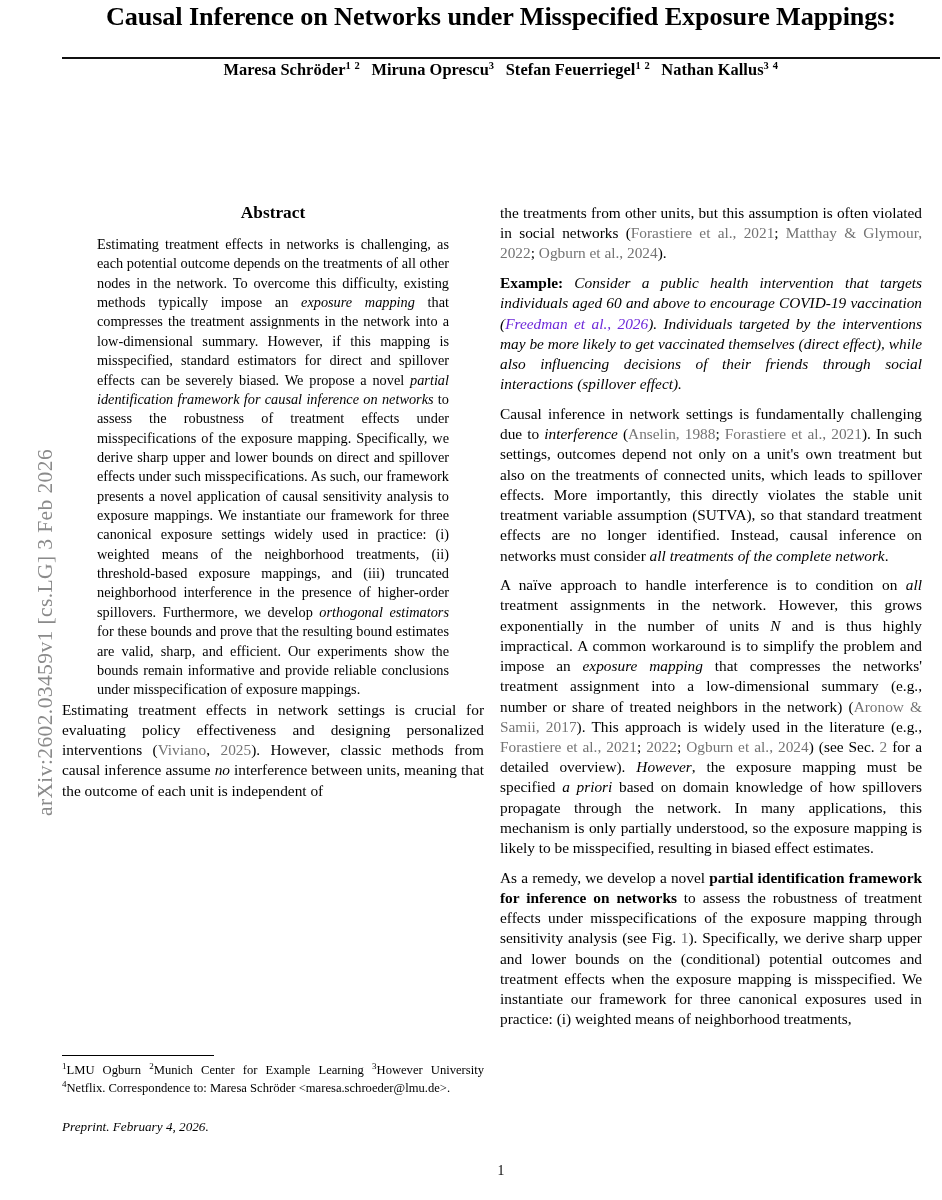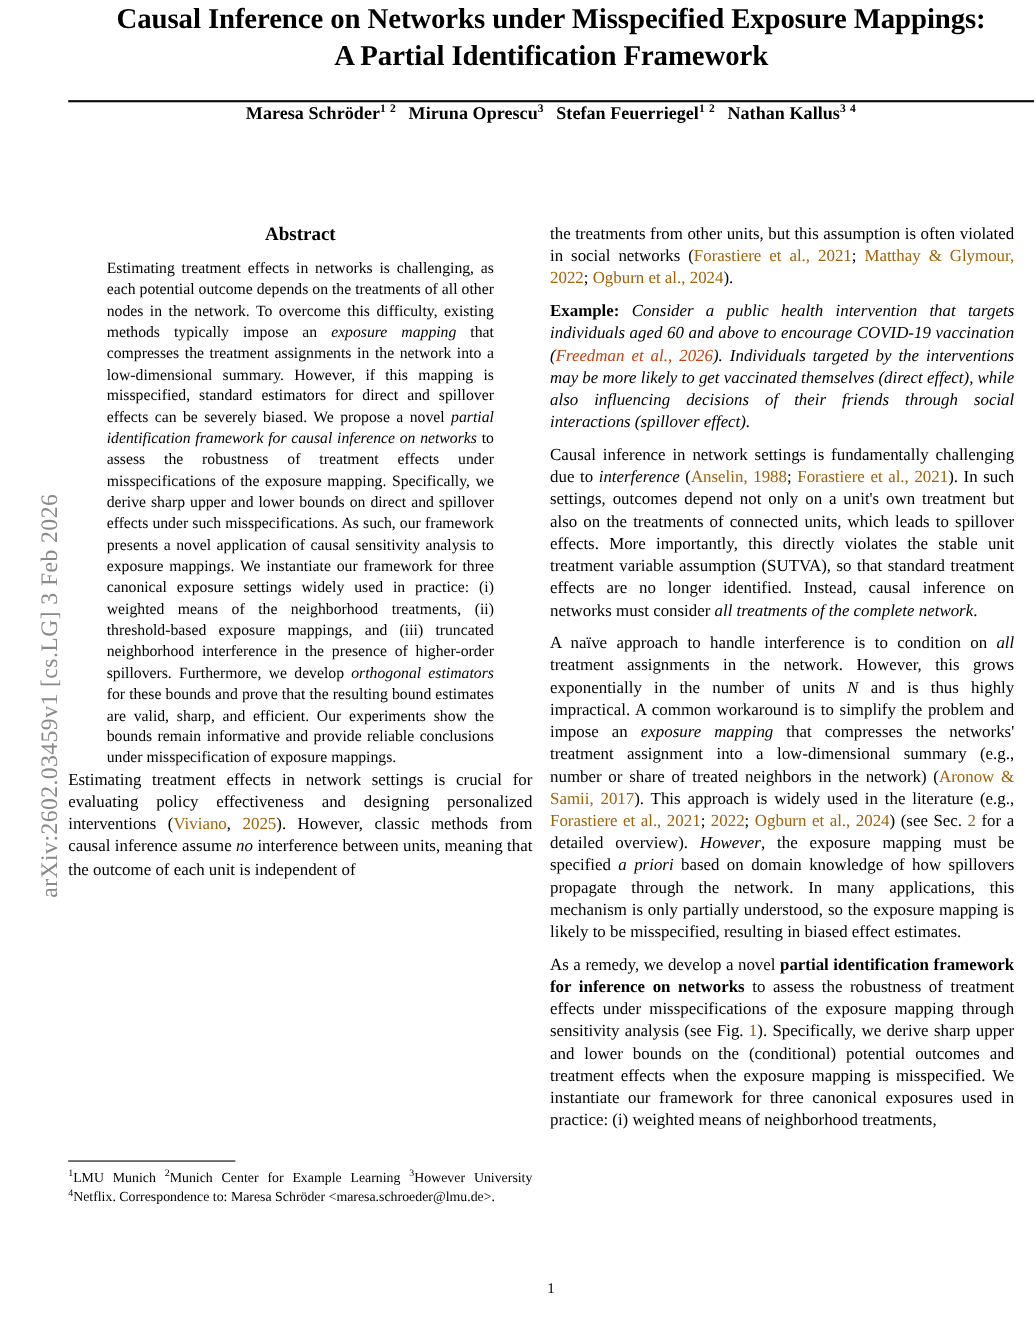--- a/index.html
+++ b/index.html
@@ -184,7 +184,7 @@
 <div id="page">
 
   <div id="title-block">
-    <h1 id="paper-title"><span>Causal Inference on Networks under Misspecified Exposure Mappings:</span><br><span>A Partial Identification Framework</span></h1>
+    <h1 id="paper-title"><span>Causal Inference on Networks under Misspecified Exposure Mappings:</span><br></h1>
     <hr id="title-rule">
   </div>
 

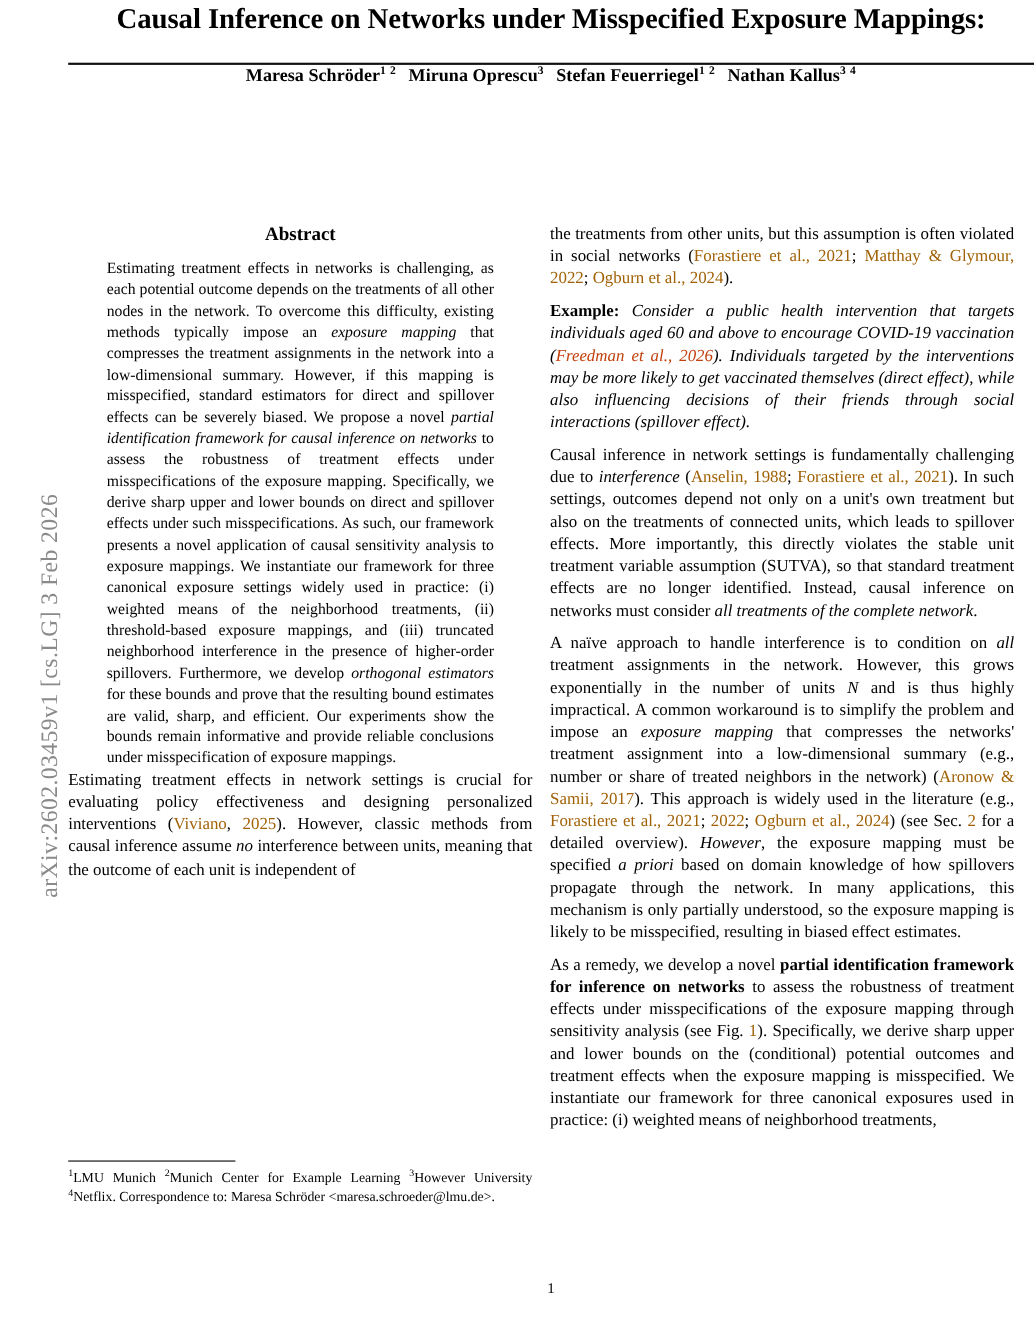--- a/index.html
+++ b/index.html
@@ -120,7 +120,7 @@
     hyphens: manual;
   }
 
-  .cite { color: #a16207; }
+  .cite { color: #737373; }
   .it { font-style: italic; }
   .bf { font-weight: bold; }
   .mathvar { font-style: italic; font-family: "Liberation Serif", serif; }

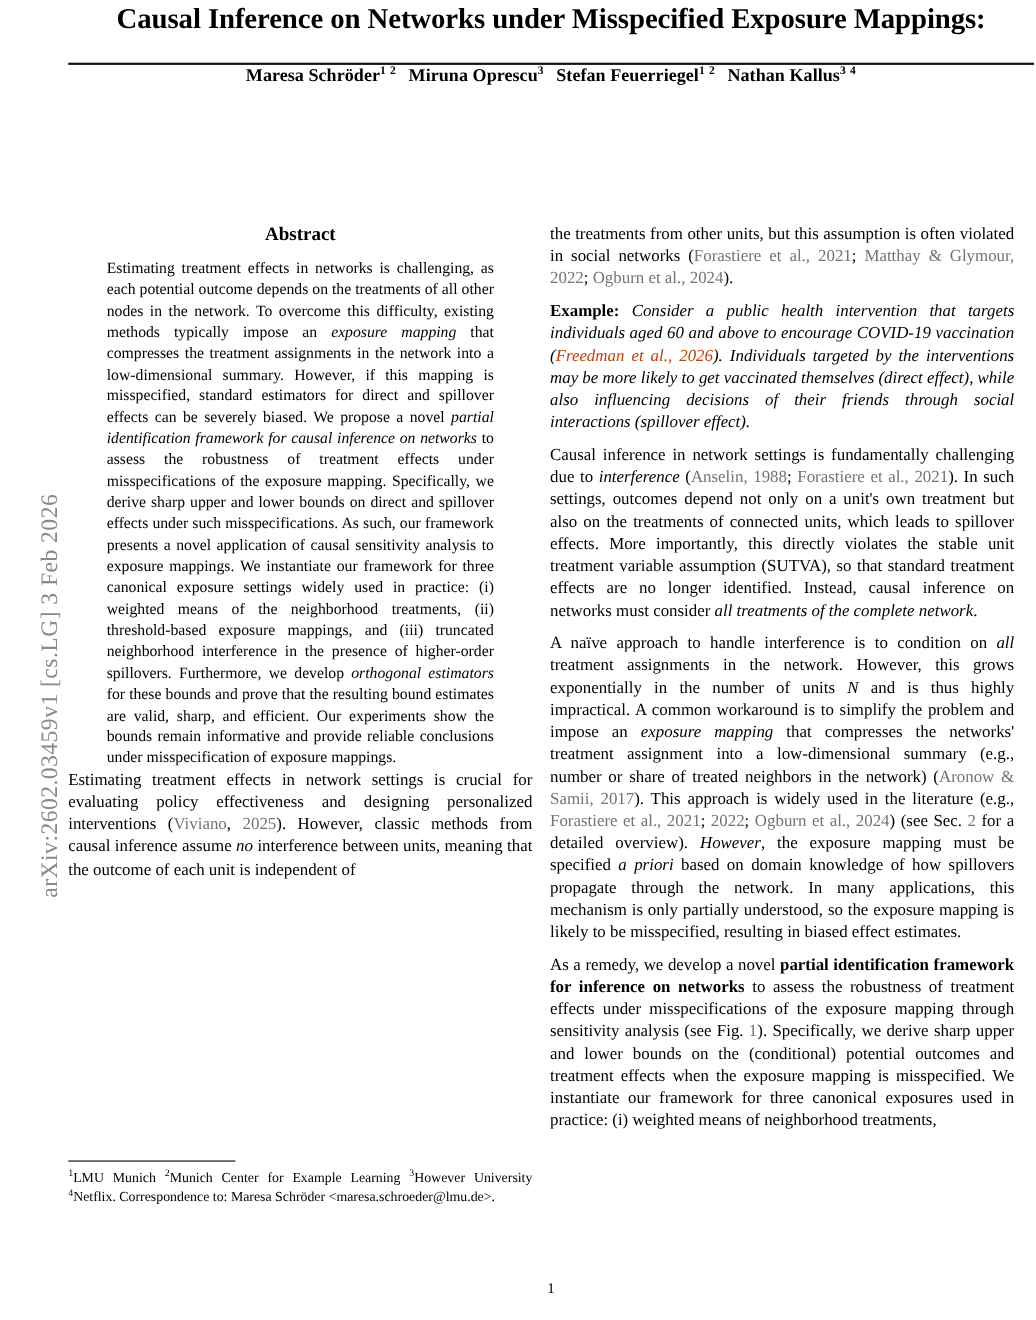--- a/index.html
+++ b/index.html
@@ -136,7 +136,7 @@
     font-style: normal;
     font-weight: bold;
   }
-  p.example-block .cite { color: #c2410c; }
+  p.example-block .cite { color: #6d28d9; }
 
   
   #footnote-area {

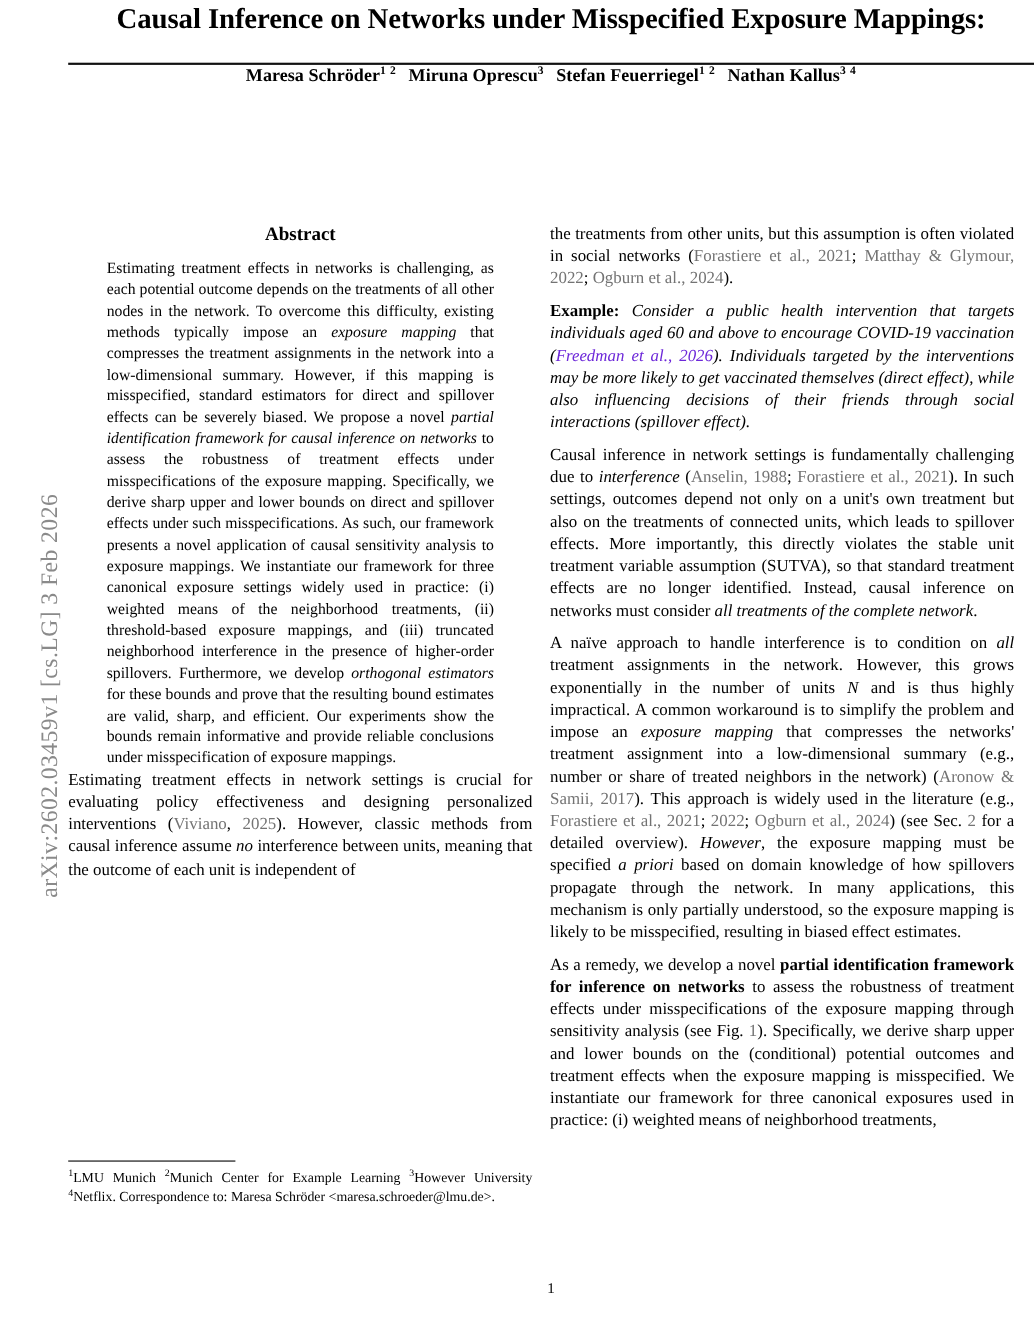--- a/index.html
+++ b/index.html
@@ -214,7 +214,7 @@
 
   <div id="footnote-area">
     <hr id="footnote-rule">
-    <p id="footnote-text"><span class="sup">1</span><span>LMU Munich </span><span class="sup">2</span><span>Munich Center for Example Learning </span><span class="sup">3</span><span>However University </span><span class="sup">4</span><span>Netflix.   Correspondence to:  Maresa Schröder &lt;maresa.schroeder@lmu.de&gt;.</span></p>
+    <p id="footnote-text"><span class="sup">1</span><span>LMU Ogburn </span><span class="sup">2</span><span>Munich Center for Example Learning </span><span class="sup">3</span><span>However University </span><span class="sup">4</span><span>Netflix.   Correspondence to:  Maresa Schröder &lt;maresa.schroeder@lmu.de&gt;.</span></p>
   </div>
 
   <div id="page-number">1</div>

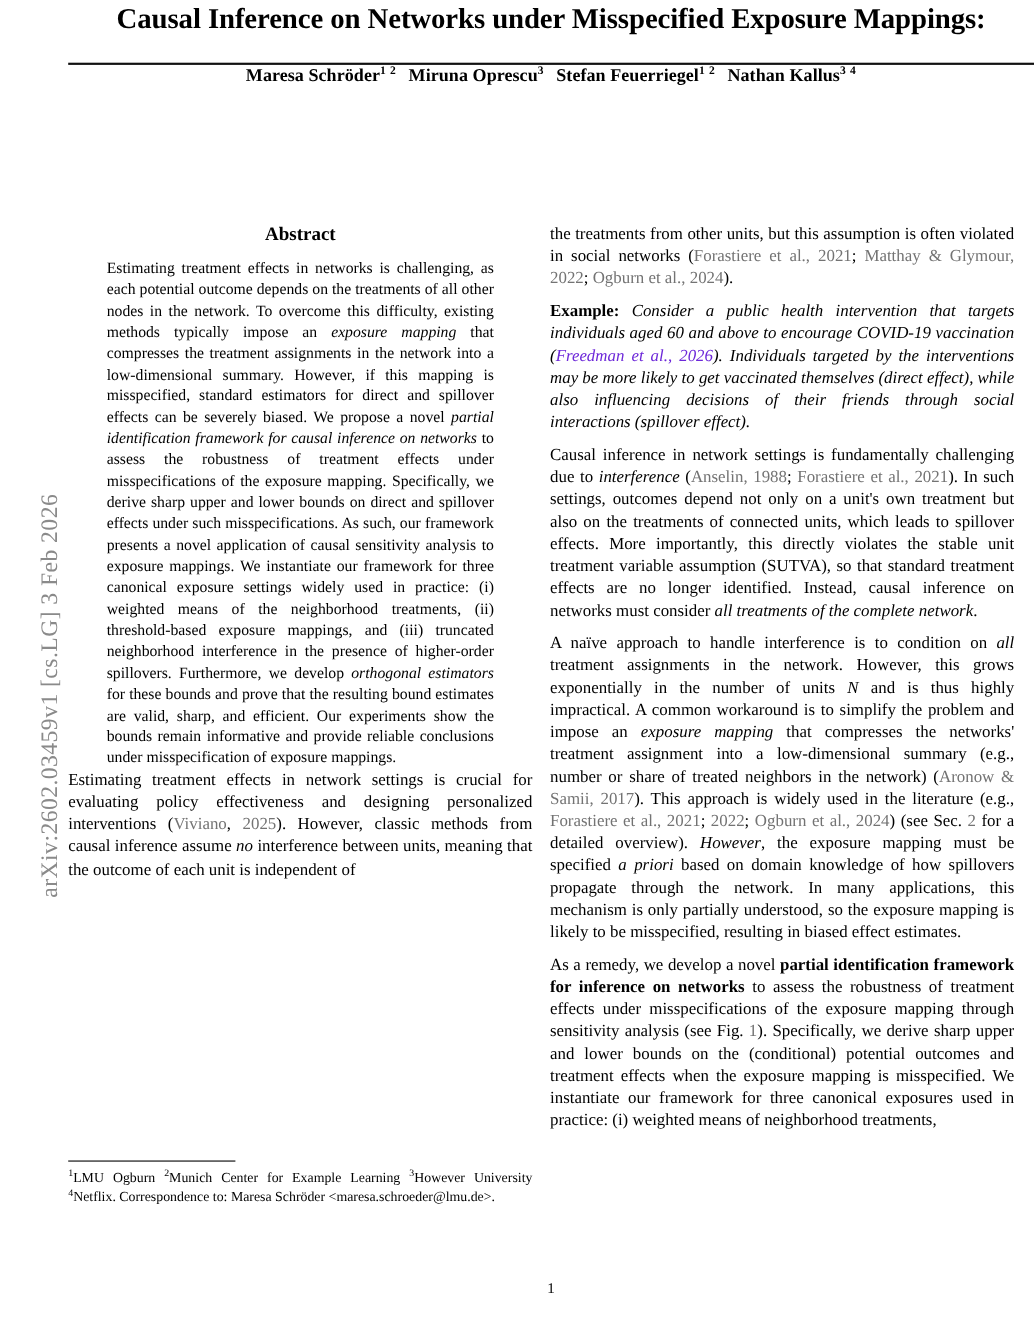--- a/index.html
+++ b/index.html
@@ -215,6 +215,7 @@
   <div id="footnote-area">
     <hr id="footnote-rule">
     <p id="footnote-text"><span class="sup">1</span><span>LMU Ogburn </span><span class="sup">2</span><span>Munich Center for Example Learning </span><span class="sup">3</span><span>However University </span><span class="sup">4</span><span>Netflix.   Correspondence to:  Maresa Schröder &lt;maresa.schroeder@lmu.de&gt;.</span></p>
+    <div id="preprint-line">Preprint. February 4, 2026.</div>
   </div>
 
   <div id="page-number">1</div>

